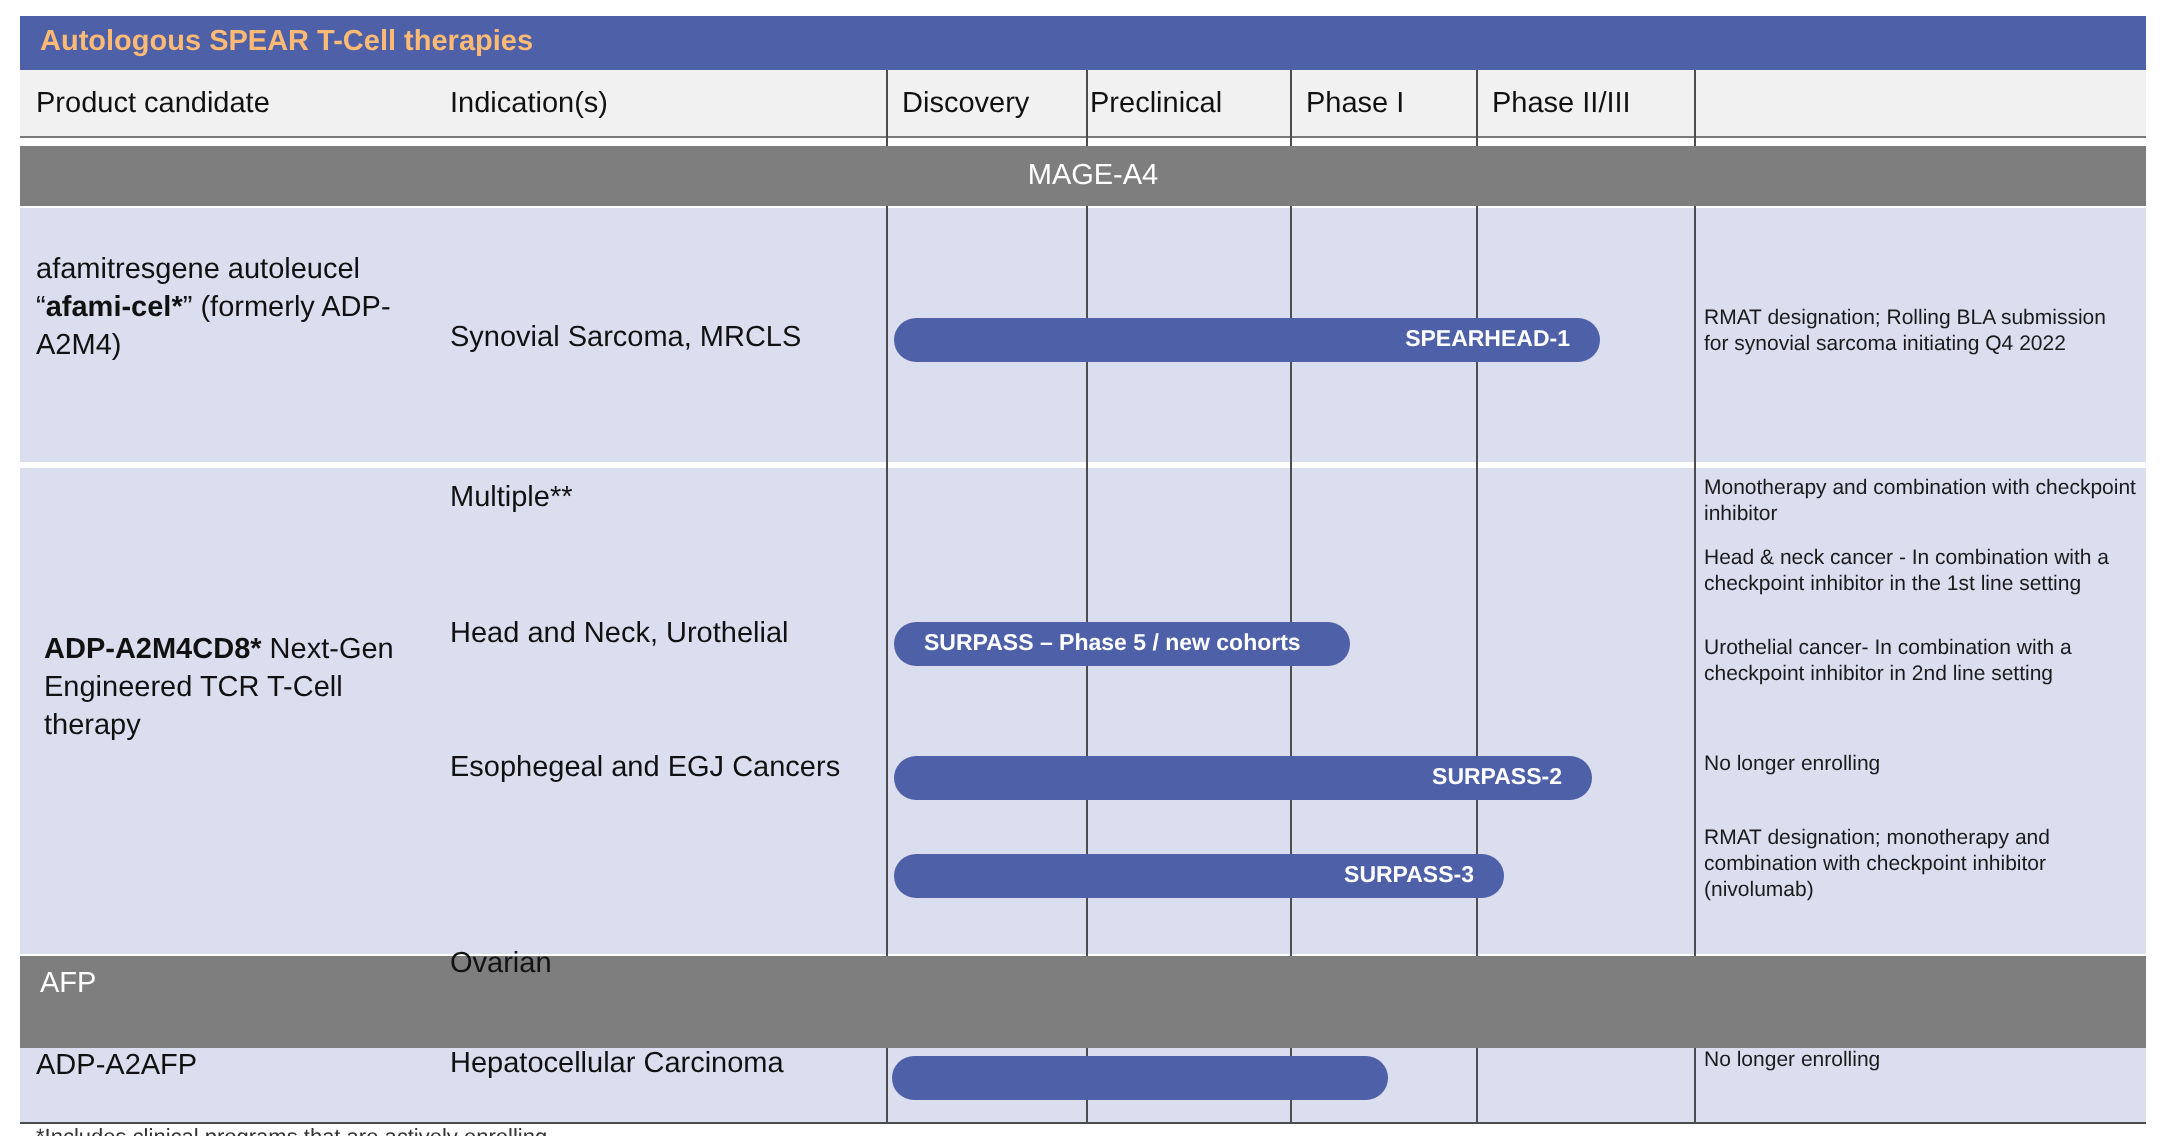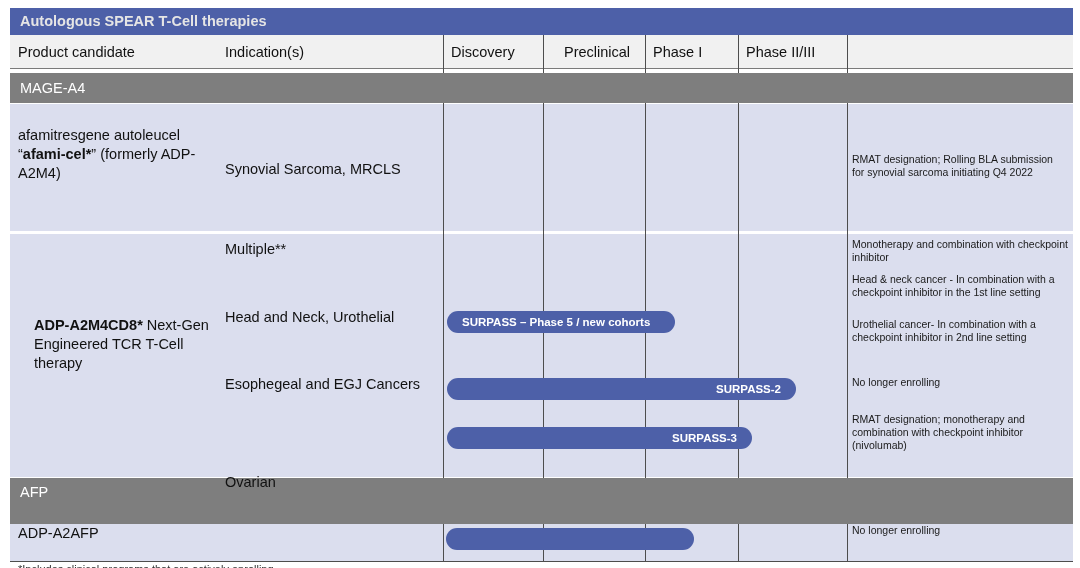--- a/index.html
+++ b/index.html
@@ -12,7 +12,7 @@
   
   .title-bar{
     left:10px;top:8px;width:1063px;height:27px;background:#4d60a8;
-    color:#e5e5e5;font-weight:bold;font-size:14.5px;line-height:27px;
+    color:#fdba74;font-weight:bold;font-size:14.5px;line-height:27px;
     padding-left:10px;box-sizing:border-box;z-index:4;
   }
   

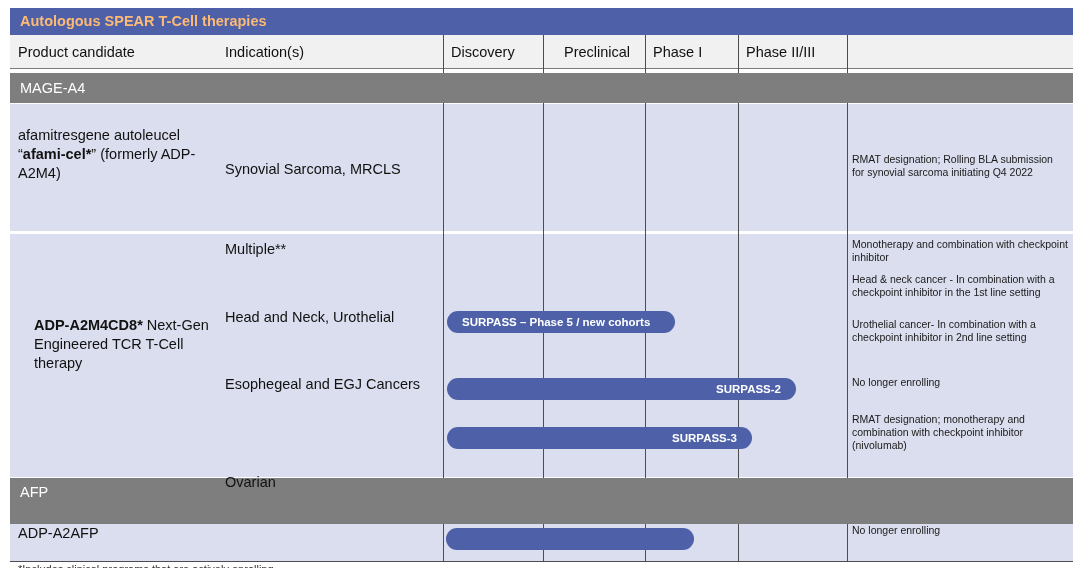--- a/index.html
+++ b/index.html
@@ -73,7 +73,7 @@
   <div class="header-label" style="left:18px;top:35px;">Product candidate</div>
   <div class="header-label" style="left:225px;top:35px;">Indication(s)</div>
   <div class="header-label" style="left:451px;top:35px;">Discovery</div>
-  <div class="header-label" style="left:564px;top:35px;text-align:right;">Preclinical</div>
+  <div class="header-label" style="left:545px;top:35px;text-align:right;">Preclinical</div>
   <div class="header-label" style="left:653px;top:35px;">Phase I</div>
   <div class="header-label" style="left:746px;top:35px;">Phase II/III</div>
 

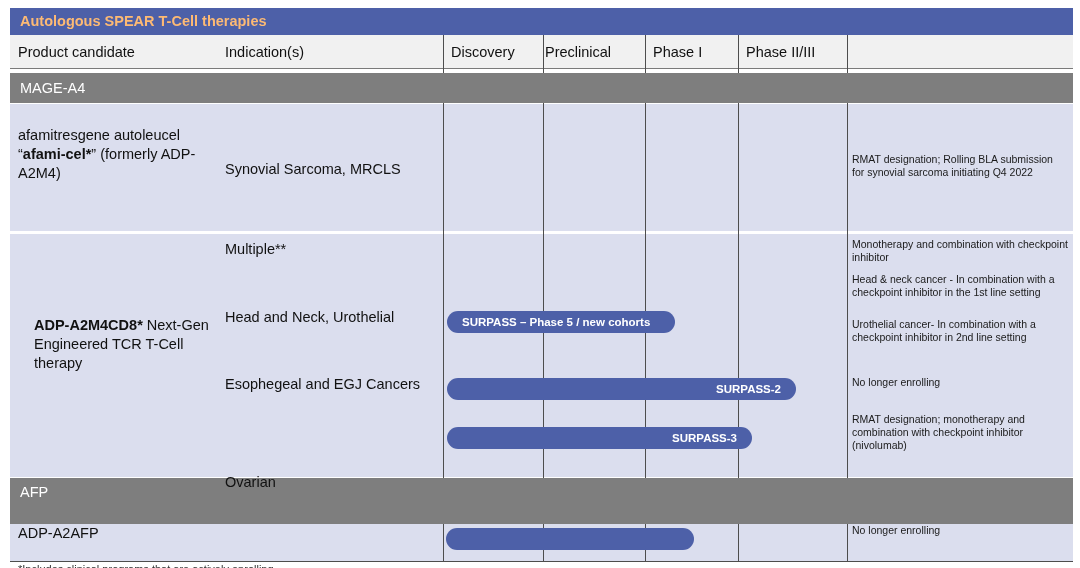--- a/index.html
+++ b/index.html
@@ -77,7 +77,7 @@
   <div class="header-label" style="left:653px;top:35px;">Phase I</div>
   <div class="header-label" style="left:746px;top:35px;">Phase II/III</div>
 
-  <div class="abs section-bar" style="top:73px;height:30px;line-height:30px;">
+  <div class="abs section-bar" style="top:73px;height:30px;line-height:30px;text-align:center;">
     <span>MAGE-A4</span>
   </div>
 

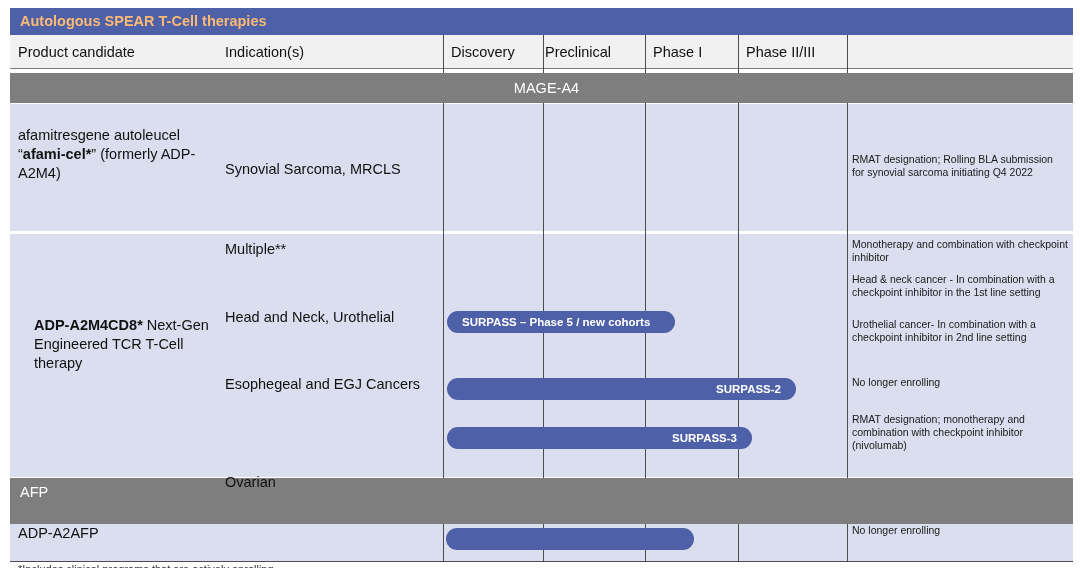--- a/index.html
+++ b/index.html
@@ -85,6 +85,9 @@
     <span>afamitresgene autoleucel “</span><b>afami-cel*</b><span>” (formerly ADP-A2M4)</span>
   </div>
   <div class="abs indication" style="left:225px;top:161px;">Synovial Sarcoma, MRCLS</div>
+  <div class="abs bar bar-right" style="left:447px;top:159px;width:353px;">
+    <span>SPEARHEAD-1</span>
+  </div>
   <div class="abs note" style="left:852px;top:153px;">RMAT designation; Rolling BLA submission for synovial sarcoma initiating Q4 2022</div>
 
   <div class="abs product-cell" style="left:34px;top:316px;width:200px;">

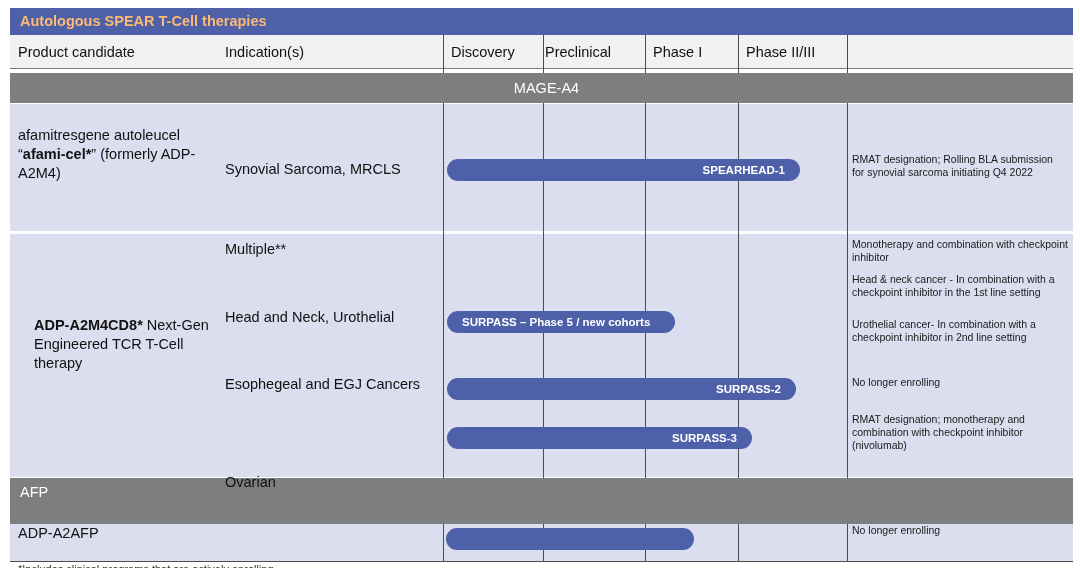--- a/index.html
+++ b/index.html
@@ -90,7 +90,7 @@
   </div>
   <div class="abs note" style="left:852px;top:153px;">RMAT designation; Rolling BLA submission for synovial sarcoma initiating Q4 2022</div>
 
-  <div class="abs product-cell" style="left:34px;top:316px;width:200px;">
+  <div class="abs product-cell" style="left:22px;top:316px;width:200px;">
     <b>ADP-A2M4CD8*</b><span> Next-Gen Engineered TCR T-Cell therapy</span>
   </div>
 

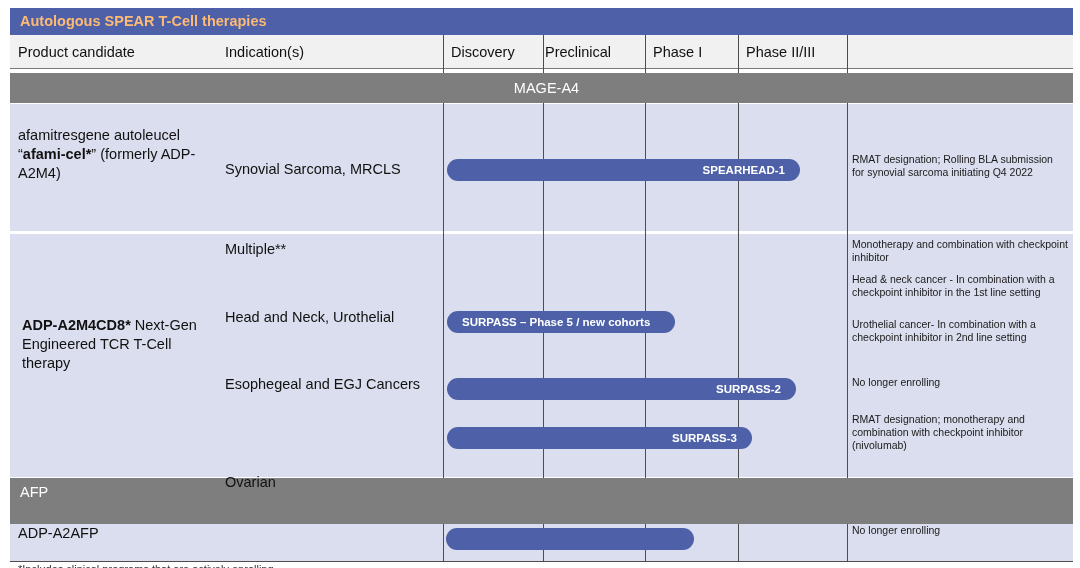--- a/index.html
+++ b/index.html
@@ -122,6 +122,7 @@
   <div class="abs product-cell" style="left:18px;top:524px;width:210px;">
     <span>ADP-A2AFP</span>
   </div>
+  <div class="abs indication" style="left:225px;top:524px;">Hepatocellular Carcinoma</div>
   <div class="abs bar" style="left:446px;top:528px;width:248px;"></div>
   <div class="abs note" style="left:852px;top:524px;">No longer enrolling</div>
 

